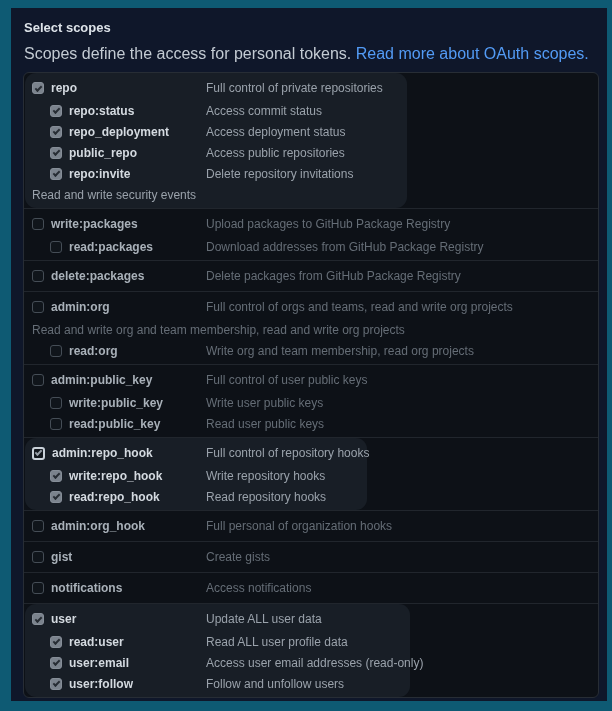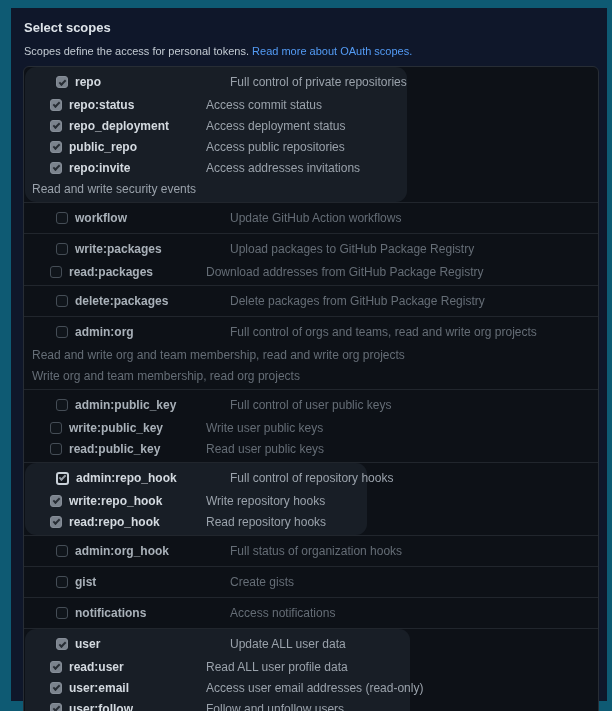--- a/index.html
+++ b/index.html
@@ -19,7 +19,7 @@
     padding:6px 0 0 1px;
   }
   .page-desc {
-    color:#c3cbd3; font-size:11px;
+    color:#c3cbd3; font-size:16px;
     padding:10px 0 9px 1px;
   }
   .page-desc a { color:#539bf5; text-decoration:none; cursor:pointer; }

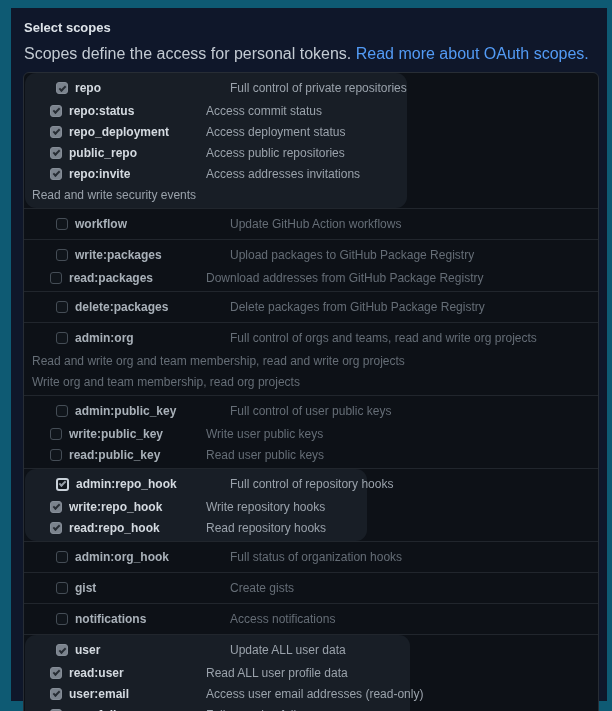--- a/index.html
+++ b/index.html
@@ -47,7 +47,7 @@
     display:flex; align-items:center;
     height:21px;
   }
-  .row.parent { height:24px;margin-left:24px; }
+  .row.parent { height:24px; }
   .cell-left {
     flex:0 0 174px;
     display:flex; align-items:center;

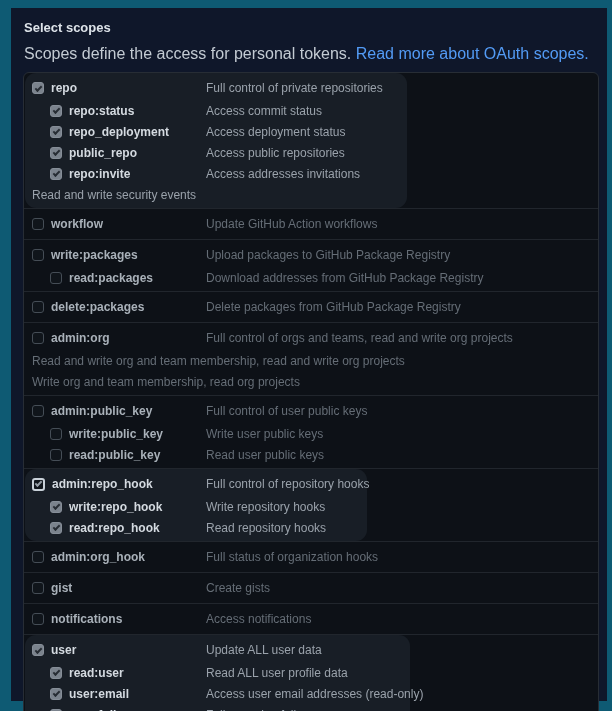--- a/index.html
+++ b/index.html
@@ -135,7 +135,7 @@
             </span>
             <span class="scope-name">repo:invite</span>
           </div>
-          <span class="scope-desc">Access addresses invitations</span>
+          <span class="scope-desc">Delete repository invitations</span>
         </div>
         <div class="row child">
           <span class="scope-desc">Read and write security events</span>

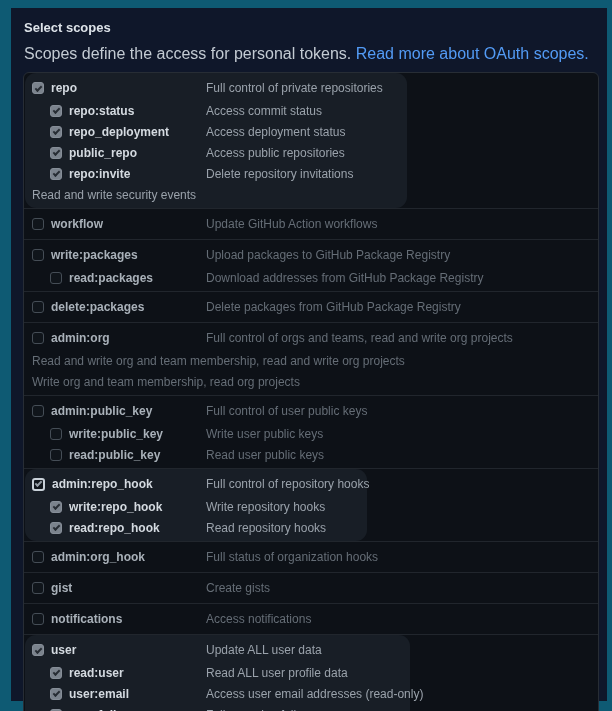--- a/index.html
+++ b/index.html
@@ -145,15 +145,6 @@
         <div class="row parent">
           <div class="cell-left">
             <span class="cbx unchecked"></span>
-            <span class="scope-name">workflow</span>
-          </div>
-          <span class="scope-desc">Update GitHub Action workflows</span>
-        </div>
-      </li>
-      <li class="group off">
-        <div class="row parent">
-          <div class="cell-left">
-            <span class="cbx unchecked"></span>
             <span class="scope-name">write:packages</span>
           </div>
           <span class="scope-desc">Upload packages to GitHub Package Registry</span>

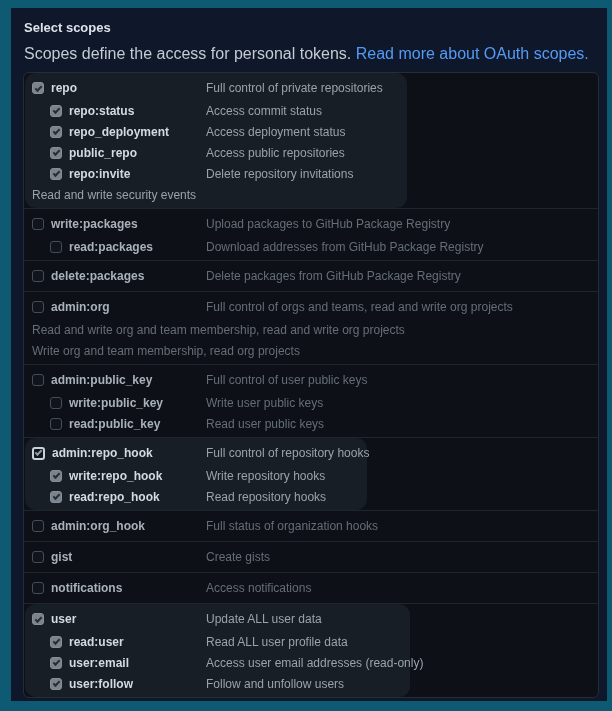--- a/index.html
+++ b/index.html
@@ -178,6 +178,10 @@
           <span class="scope-desc">Read and write org and team membership, read and write org projects</span>
         </div>
         <div class="row child">
+          <div class="cell-left">
+            <span class="cbx unchecked"></span>
+            <span class="scope-name">read:org</span>
+          </div>
           <span class="scope-desc">Write org and team membership, read org projects</span>
         </div>
       </li>

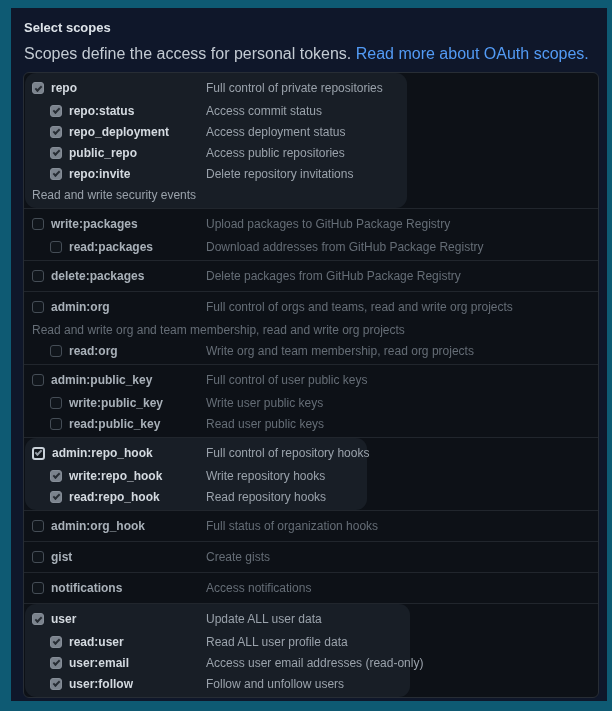--- a/index.html
+++ b/index.html
@@ -243,7 +243,7 @@
             <span class="cbx unchecked"></span>
             <span class="scope-name">admin:org_hook</span>
           </div>
-          <span class="scope-desc">Full status of organization hooks</span>
+          <span class="scope-desc">Full personal of organization hooks</span>
         </div>
       </li>
       <li class="group off">

